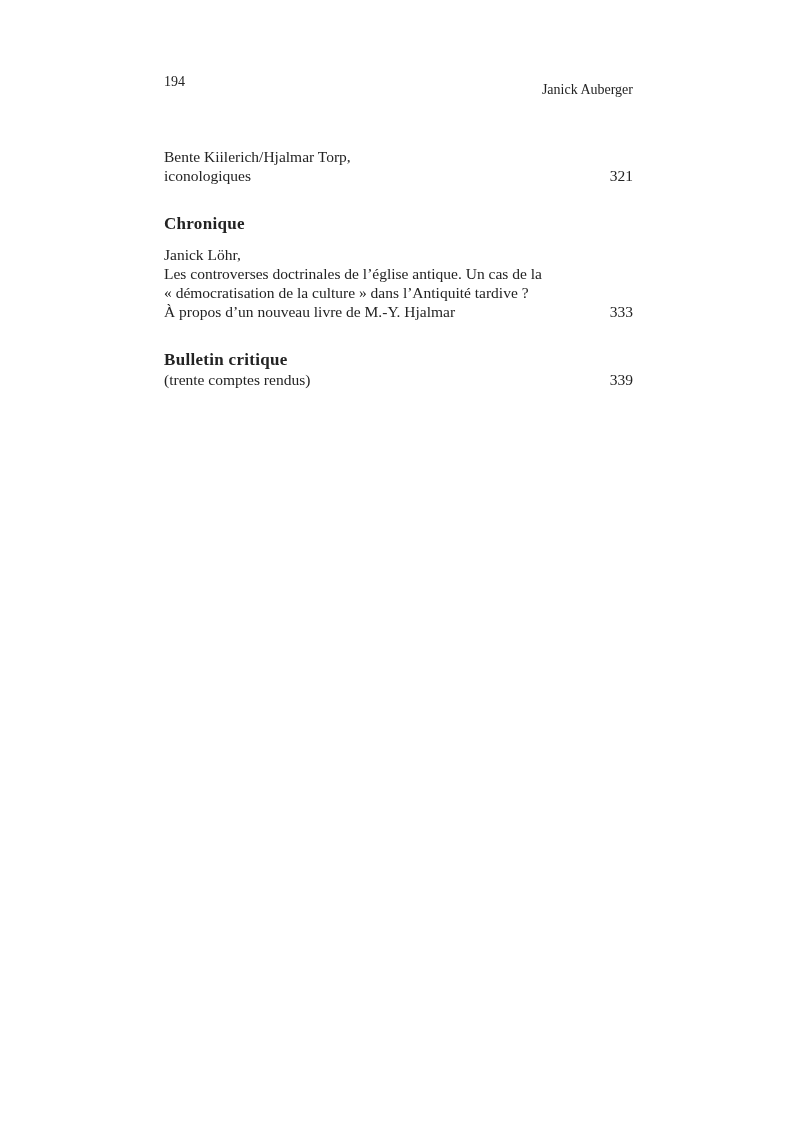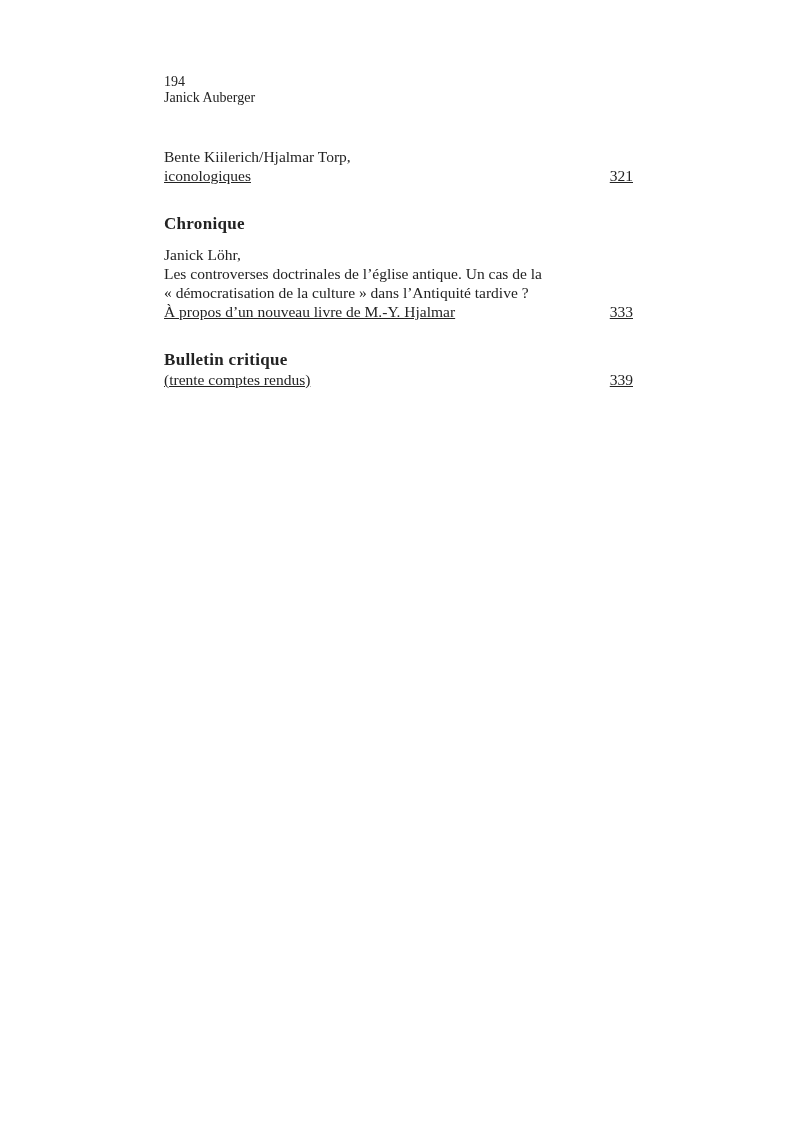--- a/index.html
+++ b/index.html
@@ -39,8 +39,8 @@
     position: absolute;
     left: 0;
     width: 100%;
-    text-align: left;
-    top: 16px;
+    text-align: right;
+    top: 8px;
   }
   .entry {
     font-size: 15.5px;

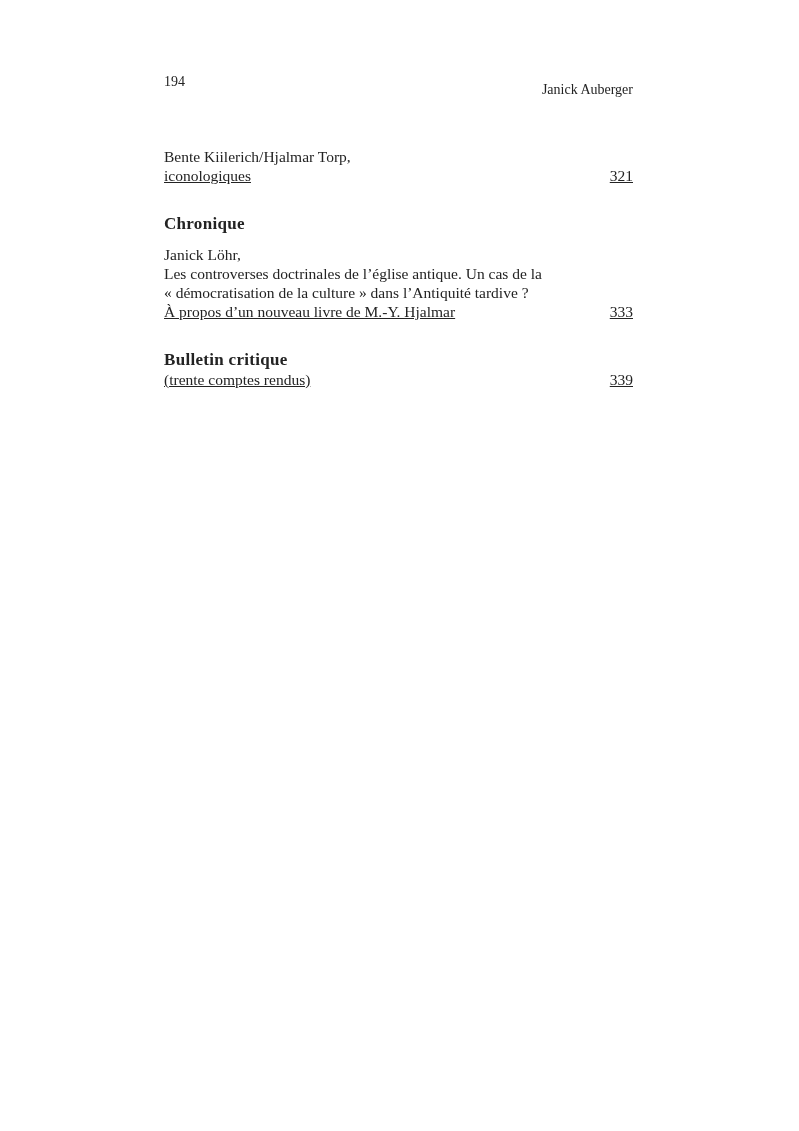--- a/index.html
+++ b/index.html
@@ -57,7 +57,6 @@
     justify-content: space-between;
     align-items: baseline;
     line-height: 19px;
-    text-decoration: underline;
   }
   .page-ref {
     text-align: right;

